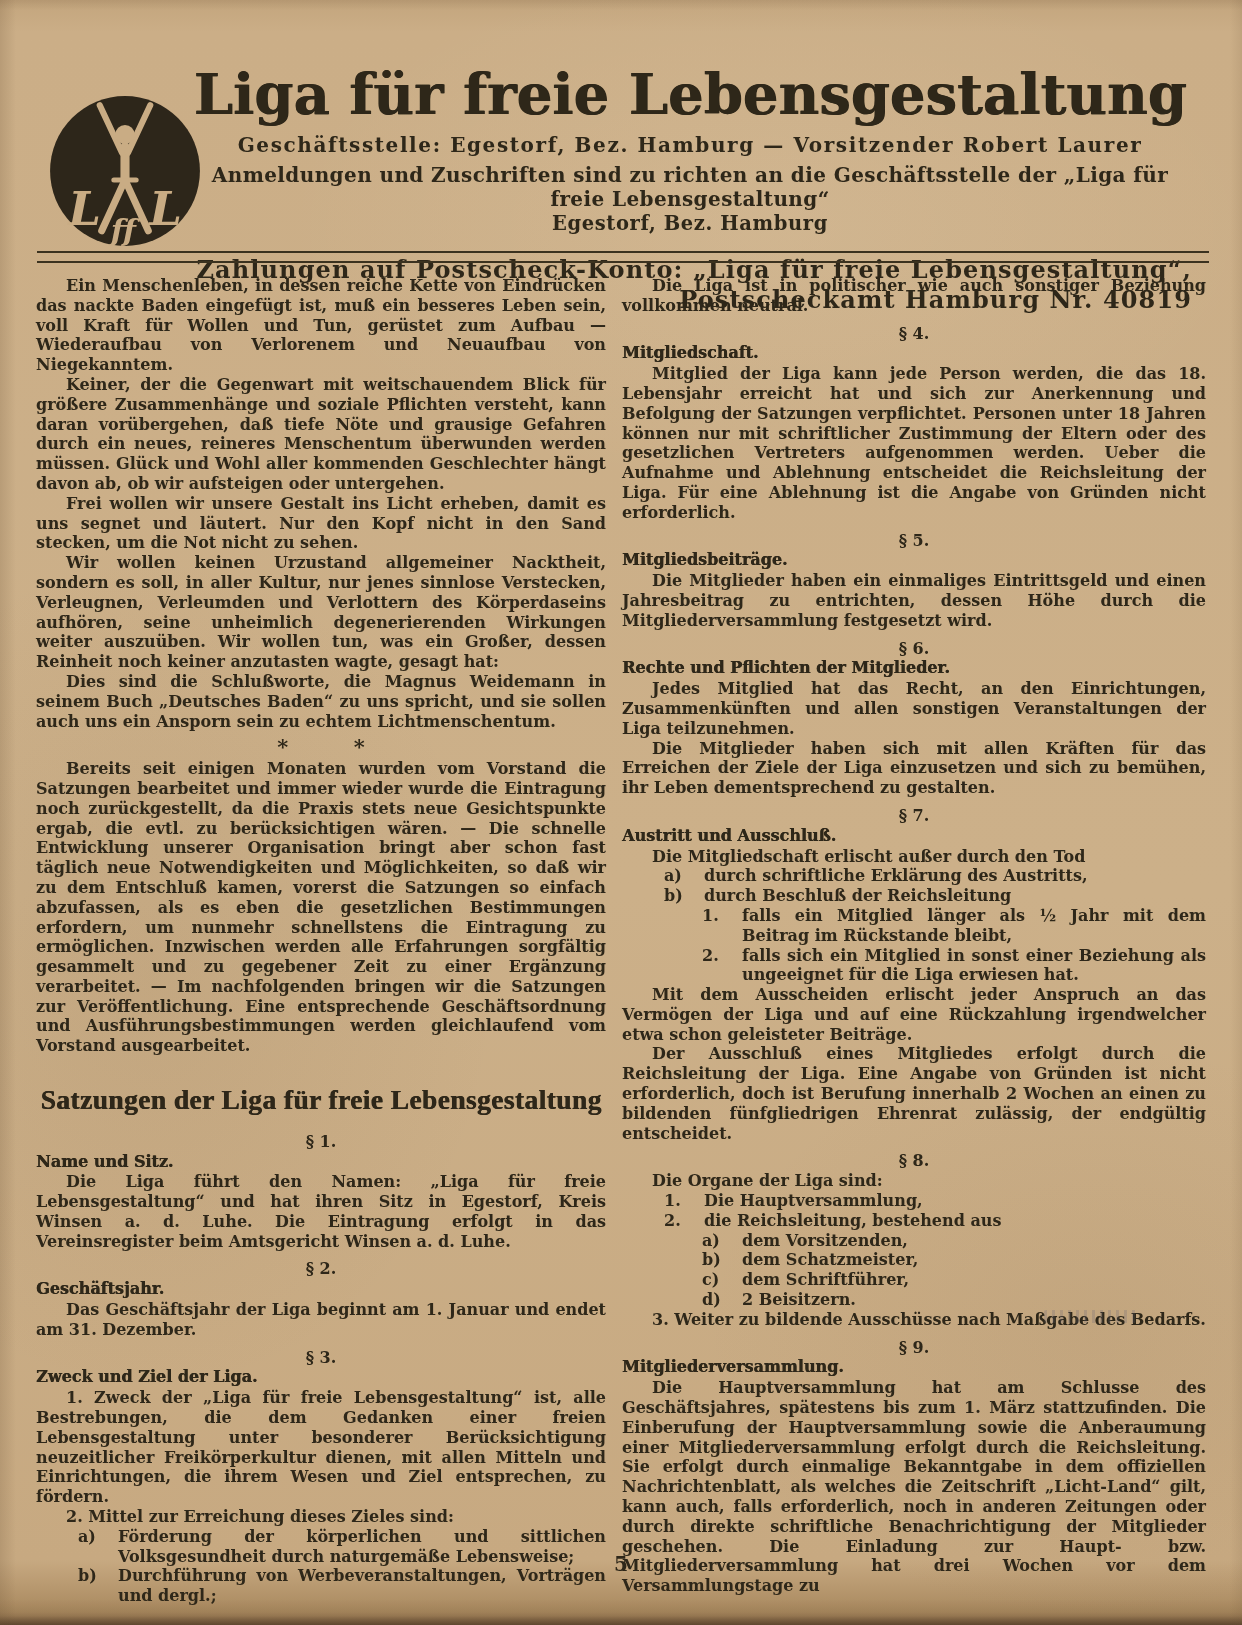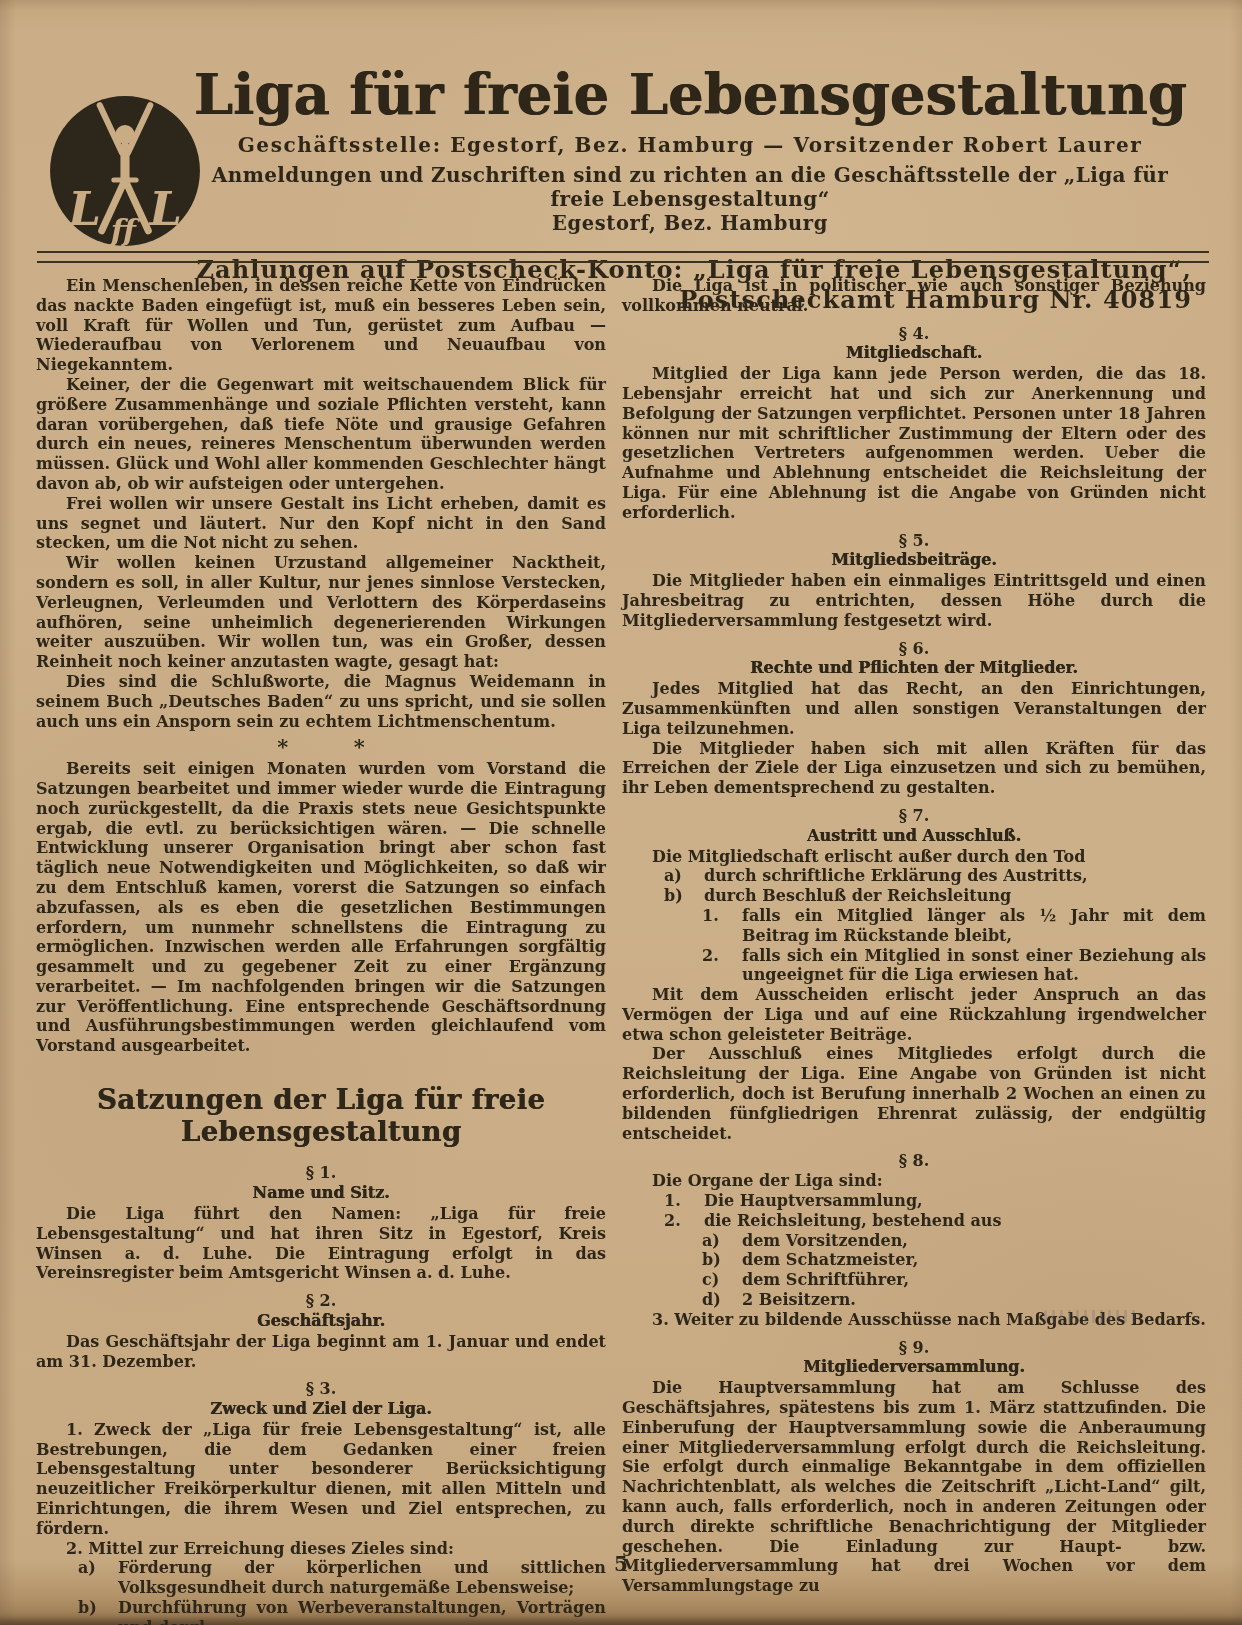--- a/index.html
+++ b/index.html
@@ -50,7 +50,7 @@
   .blk-p{text-indent:30px;}
   .blk-q{text-indent:0;}
   .blk-c{text-align:center;text-indent:0;margin-top:8px;}
-  .blk-h{text-align:center;text-indent:0;text-shadow:.45px 0 currentColor;margin-bottom:1px;}
+  .blk-h{text-align:left;text-indent:0;text-shadow:.45px 0 currentColor;margin-bottom:1px;}
   .blk-sub{
     text-align:center;text-indent:0;font-size:27.5px;line-height:1.15;
     margin:28px 0 16px;text-shadow:.6px 0 currentColor;letter-spacing:.4px;

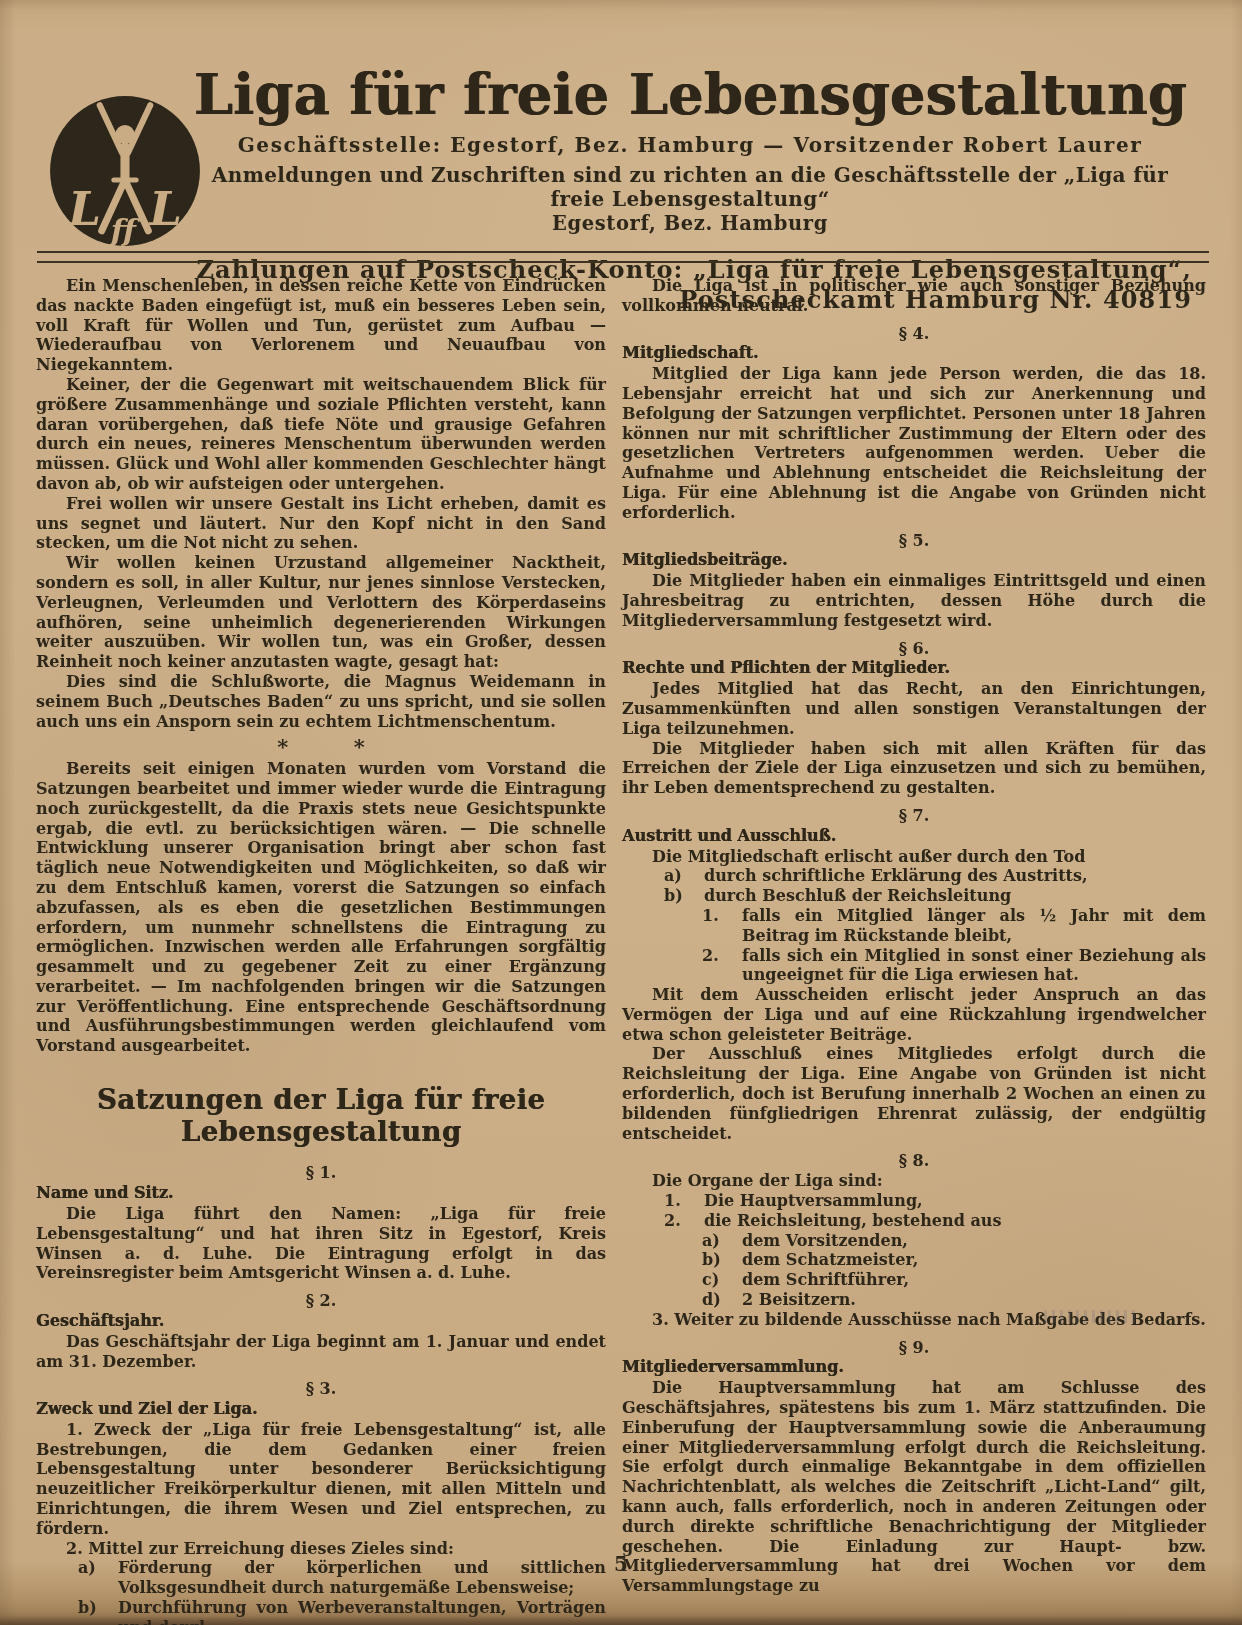--- a/index.html
+++ b/index.html
@@ -53,7 +53,7 @@
   .blk-h{text-align:left;text-indent:0;text-shadow:.45px 0 currentColor;margin-bottom:1px;}
   .blk-sub{
     text-align:center;text-indent:0;font-size:27.5px;line-height:1.15;
-    margin:28px 0 16px;text-shadow:.6px 0 currentColor;letter-spacing:.4px;
+    margin:28px 0 16px;text-shadow:.6px 0 currentColor;letter-spacing:.4px;font-family:Liberation Serif, serif;
   }
   .blk-stars{text-align:center;text-indent:0;word-spacing:58px;font-size:21px;margin:6px 0 2px;}
   .blk-la{position:relative;padding-left:82px;}

